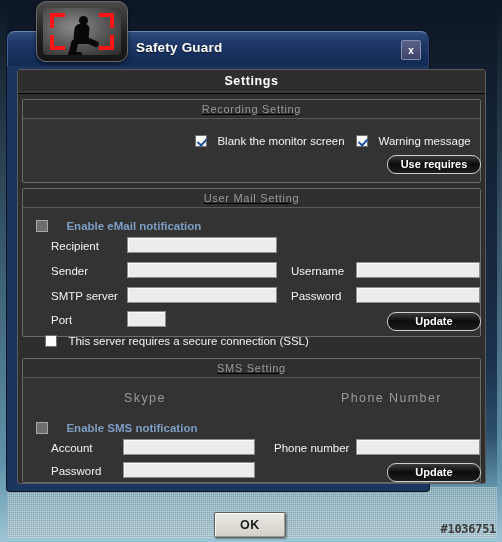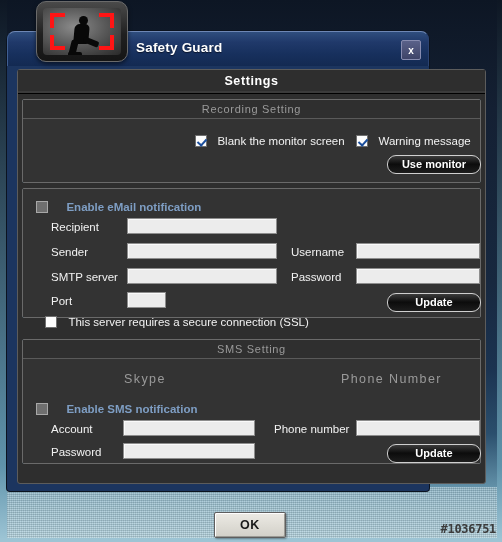--- a/index.html
+++ b/index.html
@@ -101,6 +101,7 @@
     border:1px solid #6a6a6a;
     border-radius:2px;
     background:#0369a1;
+    text-decoration:underline;
   }
   .group-title{
     height:18px;line-height:18px;text-align:center;

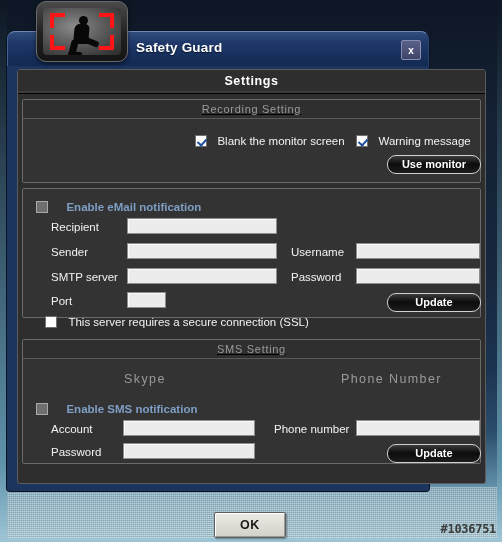--- a/index.html
+++ b/index.html
@@ -194,7 +194,7 @@
             <span class="lbl" style="margin-left:6px;">Warning message</span>
           </div>
 
-          <div class="pill row" style="left:364px;top:36px;width:92px;">Use monitor</div>
+          <div class="pill row" style="left:364px;top:36px;width:92px;">Use requires</div>
         </div>
       </div>
 

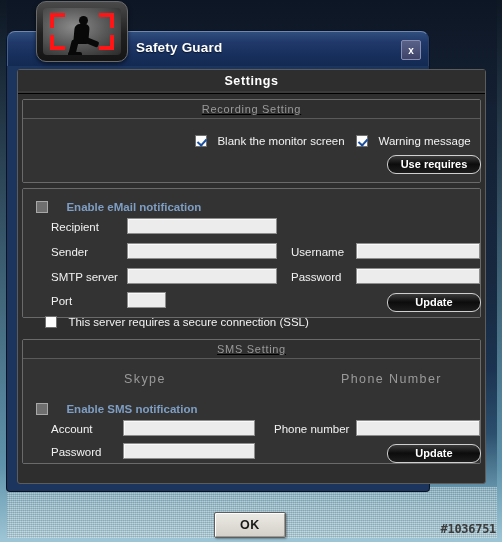--- a/index.html
+++ b/index.html
@@ -199,6 +199,7 @@
       </div>
 
       <div class="group">
+        <div class="group-title">User Mail Setting</div>
         <div class="group-body" style="height:128px;">
 
           <div class="row" style="left:13px;top:8px;">

